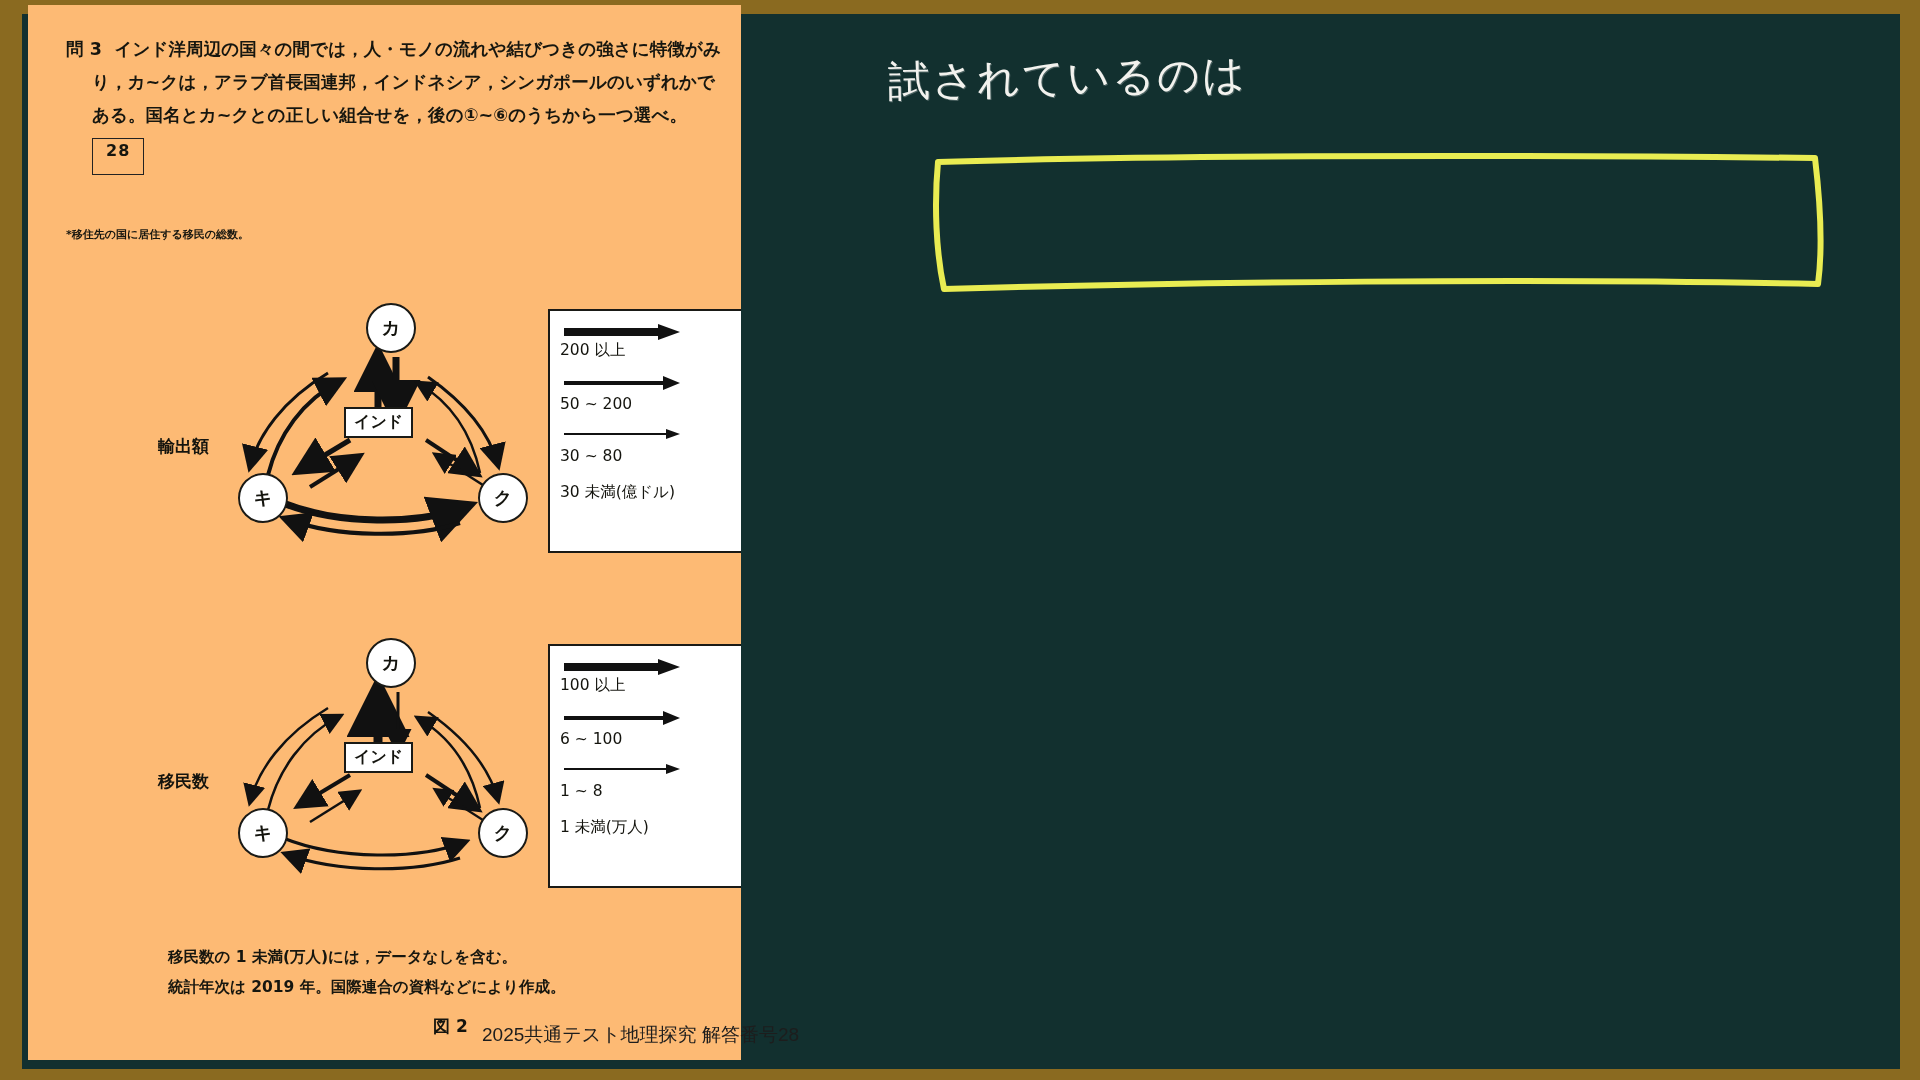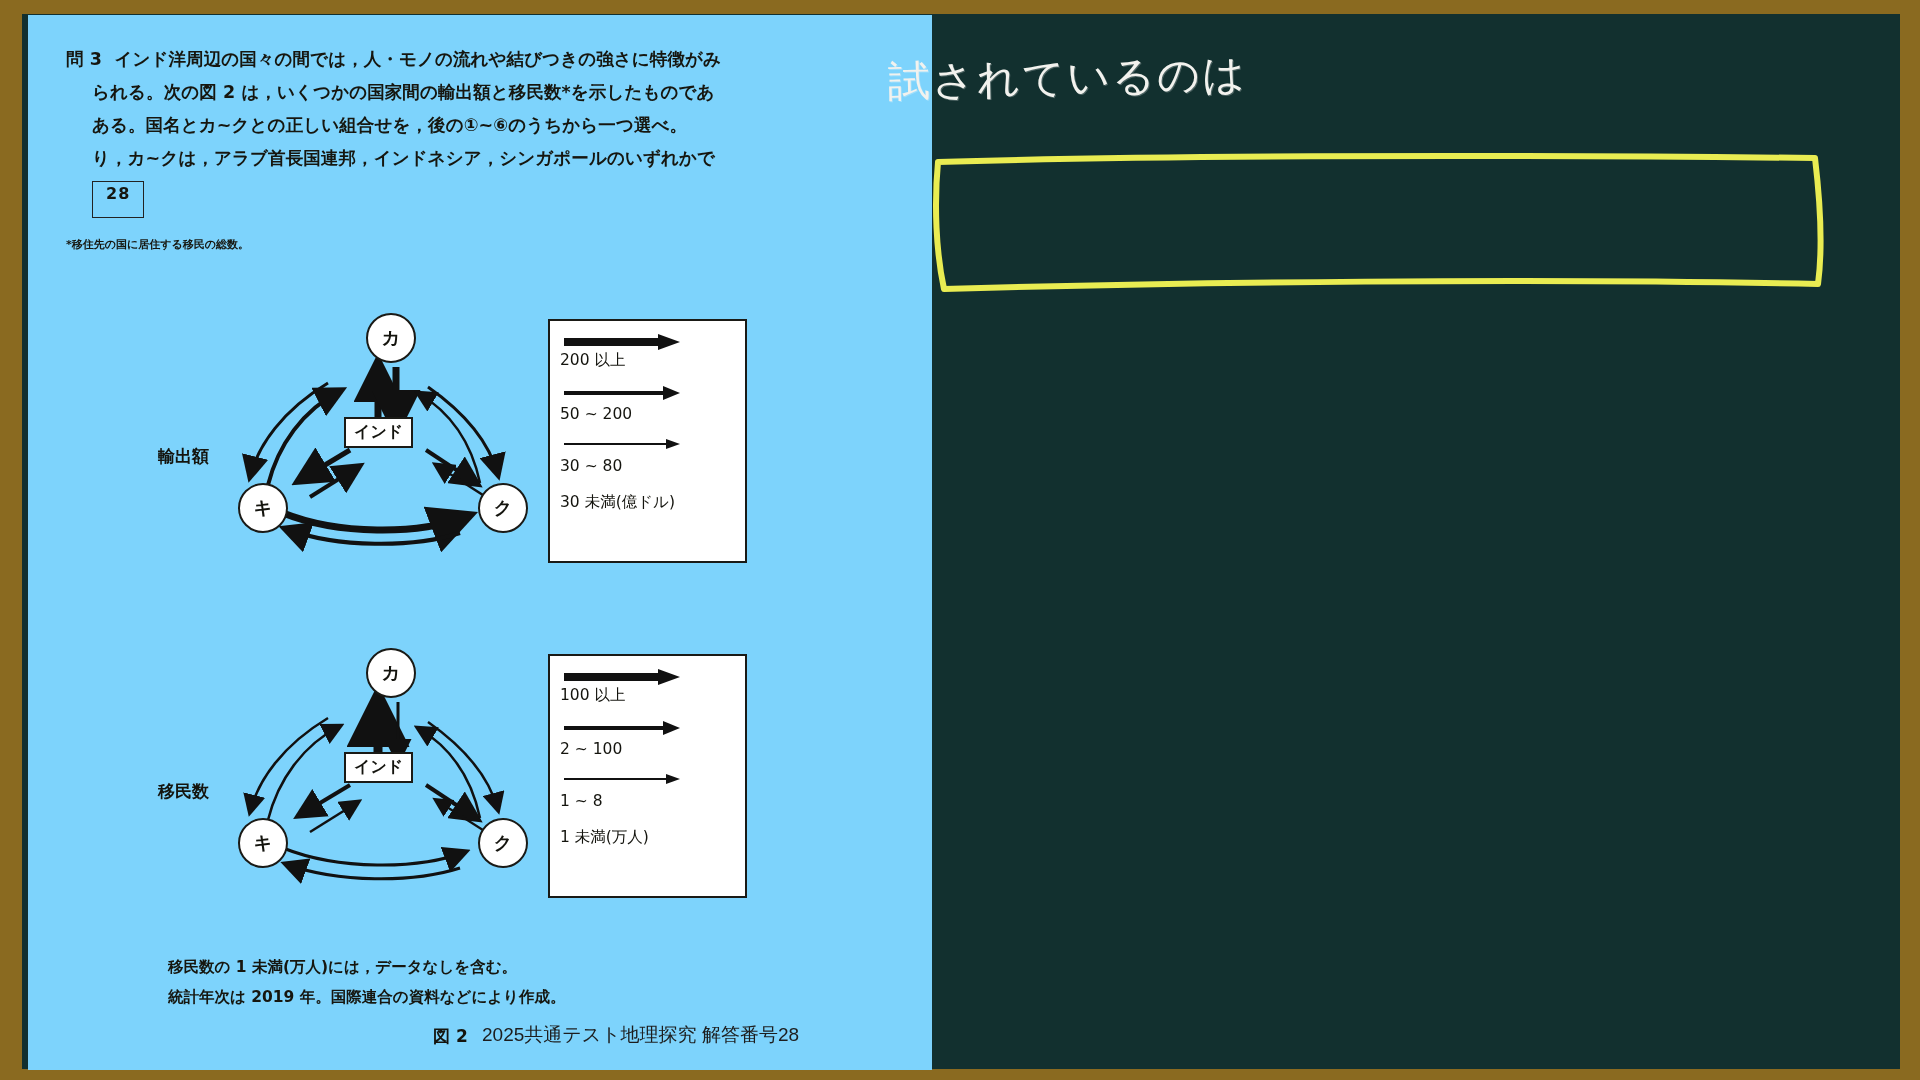--- a/index.html
+++ b/index.html
@@ -30,10 +30,10 @@
   #paper {
     position: absolute;
     left: 28px;
-    top: 15px;
-    width: 904px;
+    top: 5px;
+    width: 713px;
     height: 1055px;
-    background: #7dd3fc;
+    background: #fdba74;
     color: #111;
     overflow: hidden;
   }

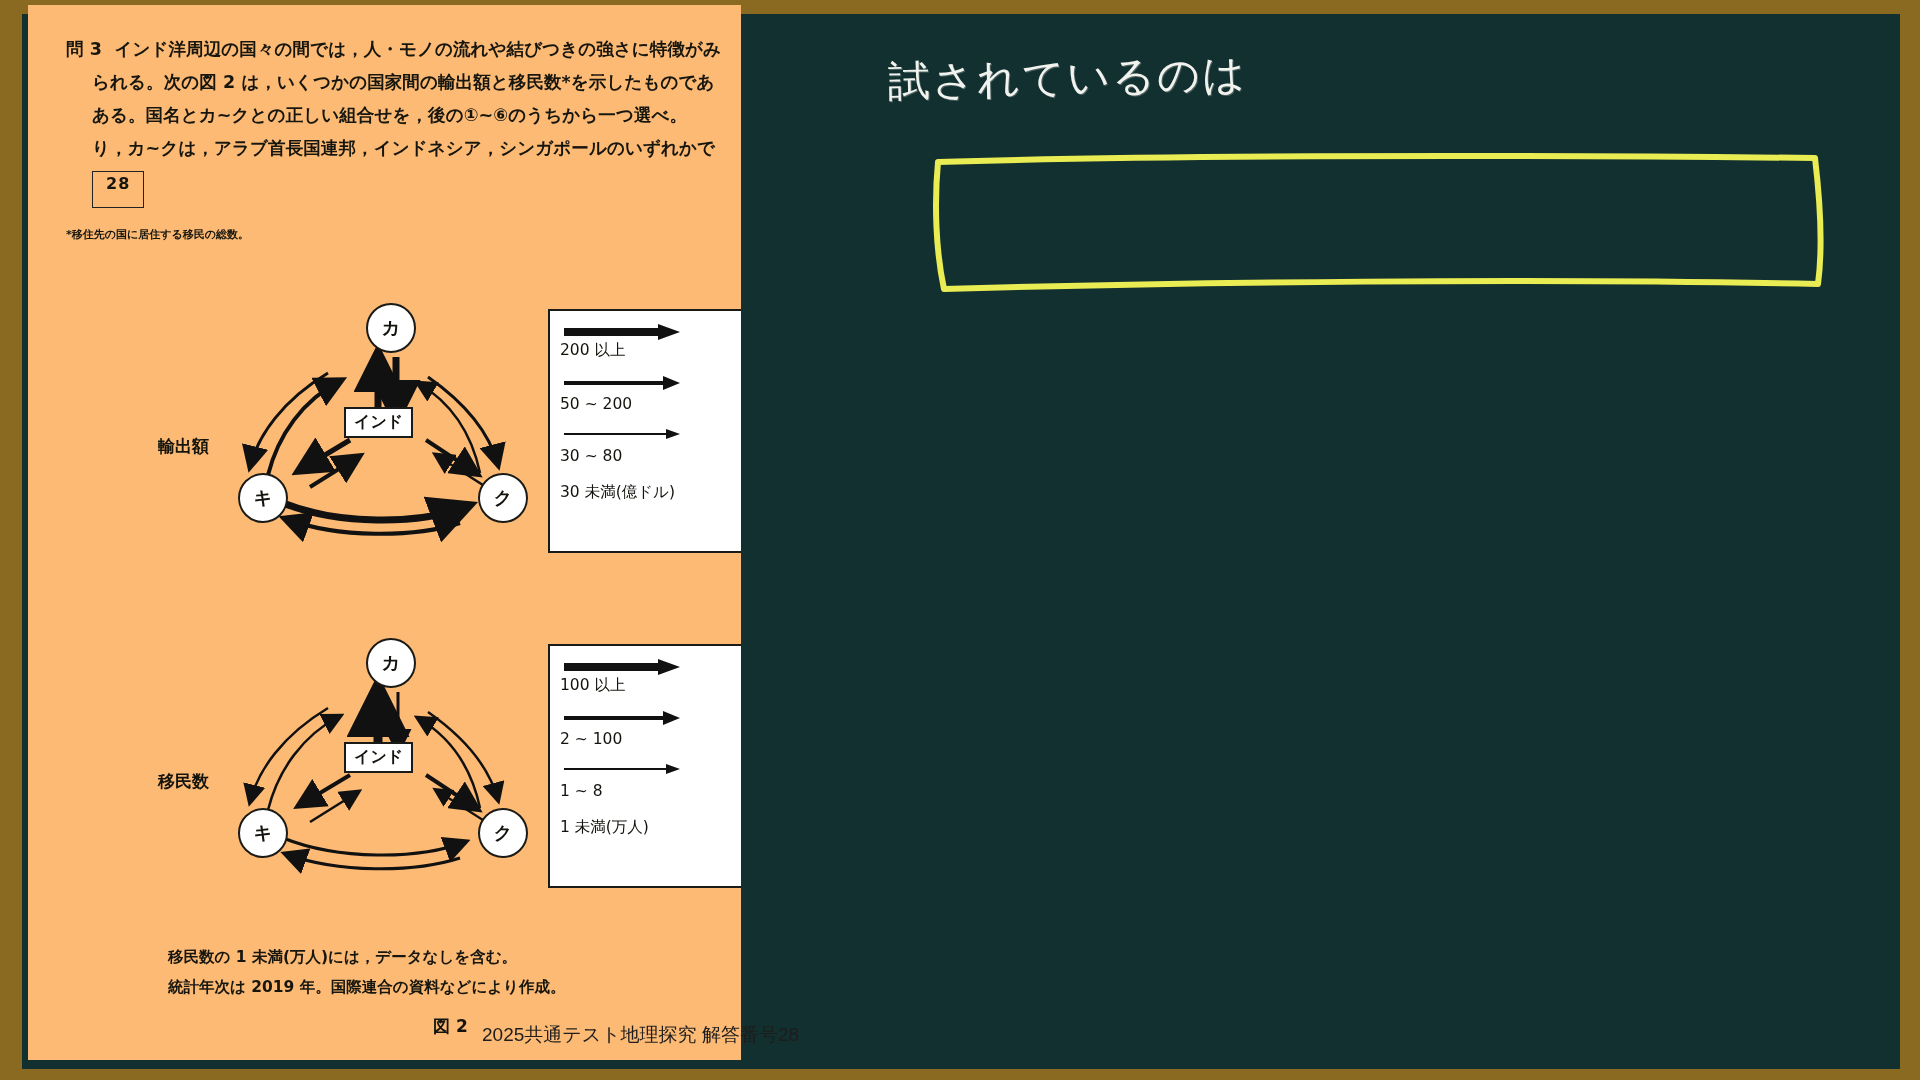--- a/index.html
+++ b/index.html
@@ -178,7 +178,6 @@
 
     <div class="qblock">
       <div class="qline"><span class="qnum">問 3</span>&nbsp;&nbsp;<span>インド洋周辺の国々の間では，人・モノの流れや結びつきの強さに特徴がみ</span></div>
-      <div class="qline indent">られる。次の図 2 は，いくつかの国家間の輸出額と移民数*を示したものであ</div>
       <div class="qline indent">ある。国名とカ~クとの正しい組合せを，後の①~⑥のうちから一つ選べ。</div>
       <div class="qline indent">り，カ~クは，アラブ首長国連邦，インドネシア，シンガポールのいずれかで</div>
       <div class="boxnum">28</div>

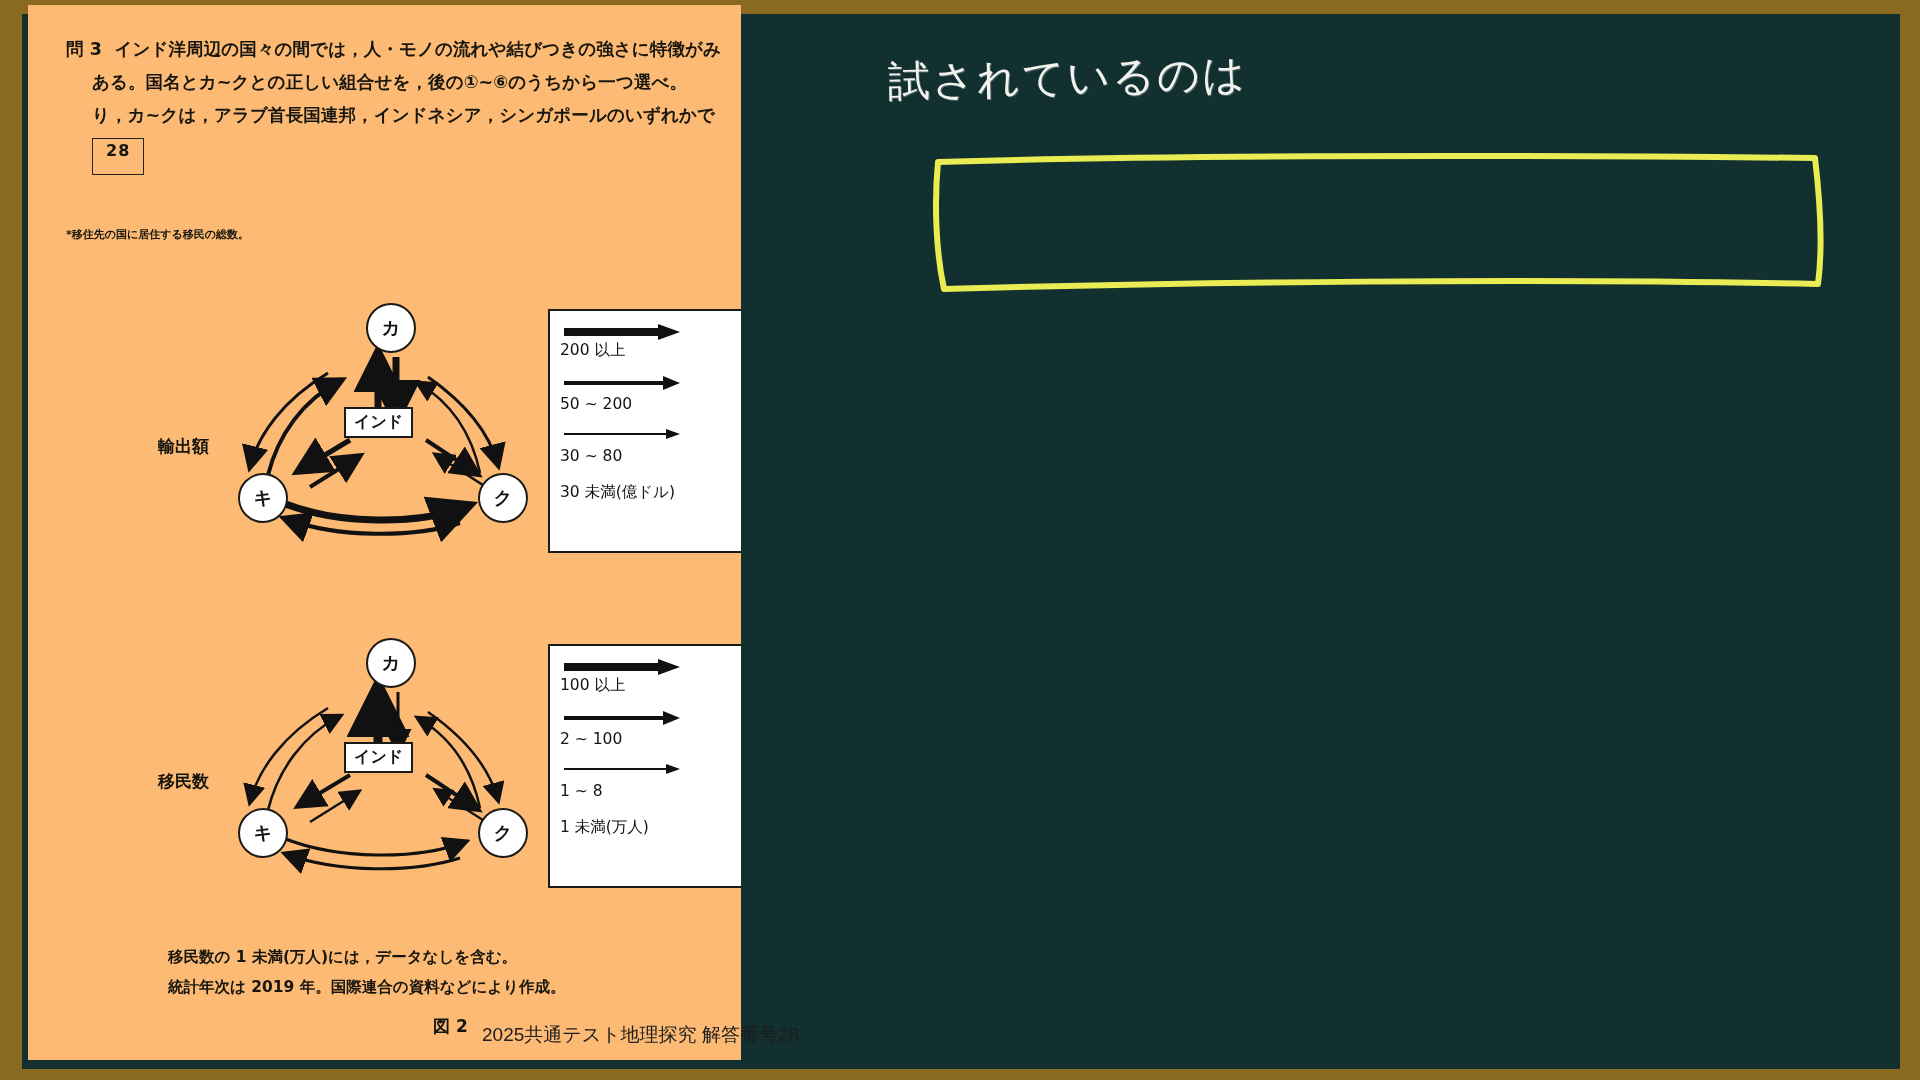--- a/index.html
+++ b/index.html
@@ -178,8 +178,8 @@
 
     <div class="qblock">
       <div class="qline"><span class="qnum">問 3</span>&nbsp;&nbsp;<span>インド洋周辺の国々の間では，人・モノの流れや結びつきの強さに特徴がみ</span></div>
+      <div class="qline indent">り，カ~クは，アラブ首長国連邦，インドネシア，シンガポールのいずれかで</div>
       <div class="qline indent">ある。国名とカ~クとの正しい組合せを，後の①~⑥のうちから一つ選べ。</div>
-      <div class="qline indent">り，カ~クは，アラブ首長国連邦，インドネシア，シンガポールのいずれかで</div>
       <div class="boxnum">28</div>
     </div>
 

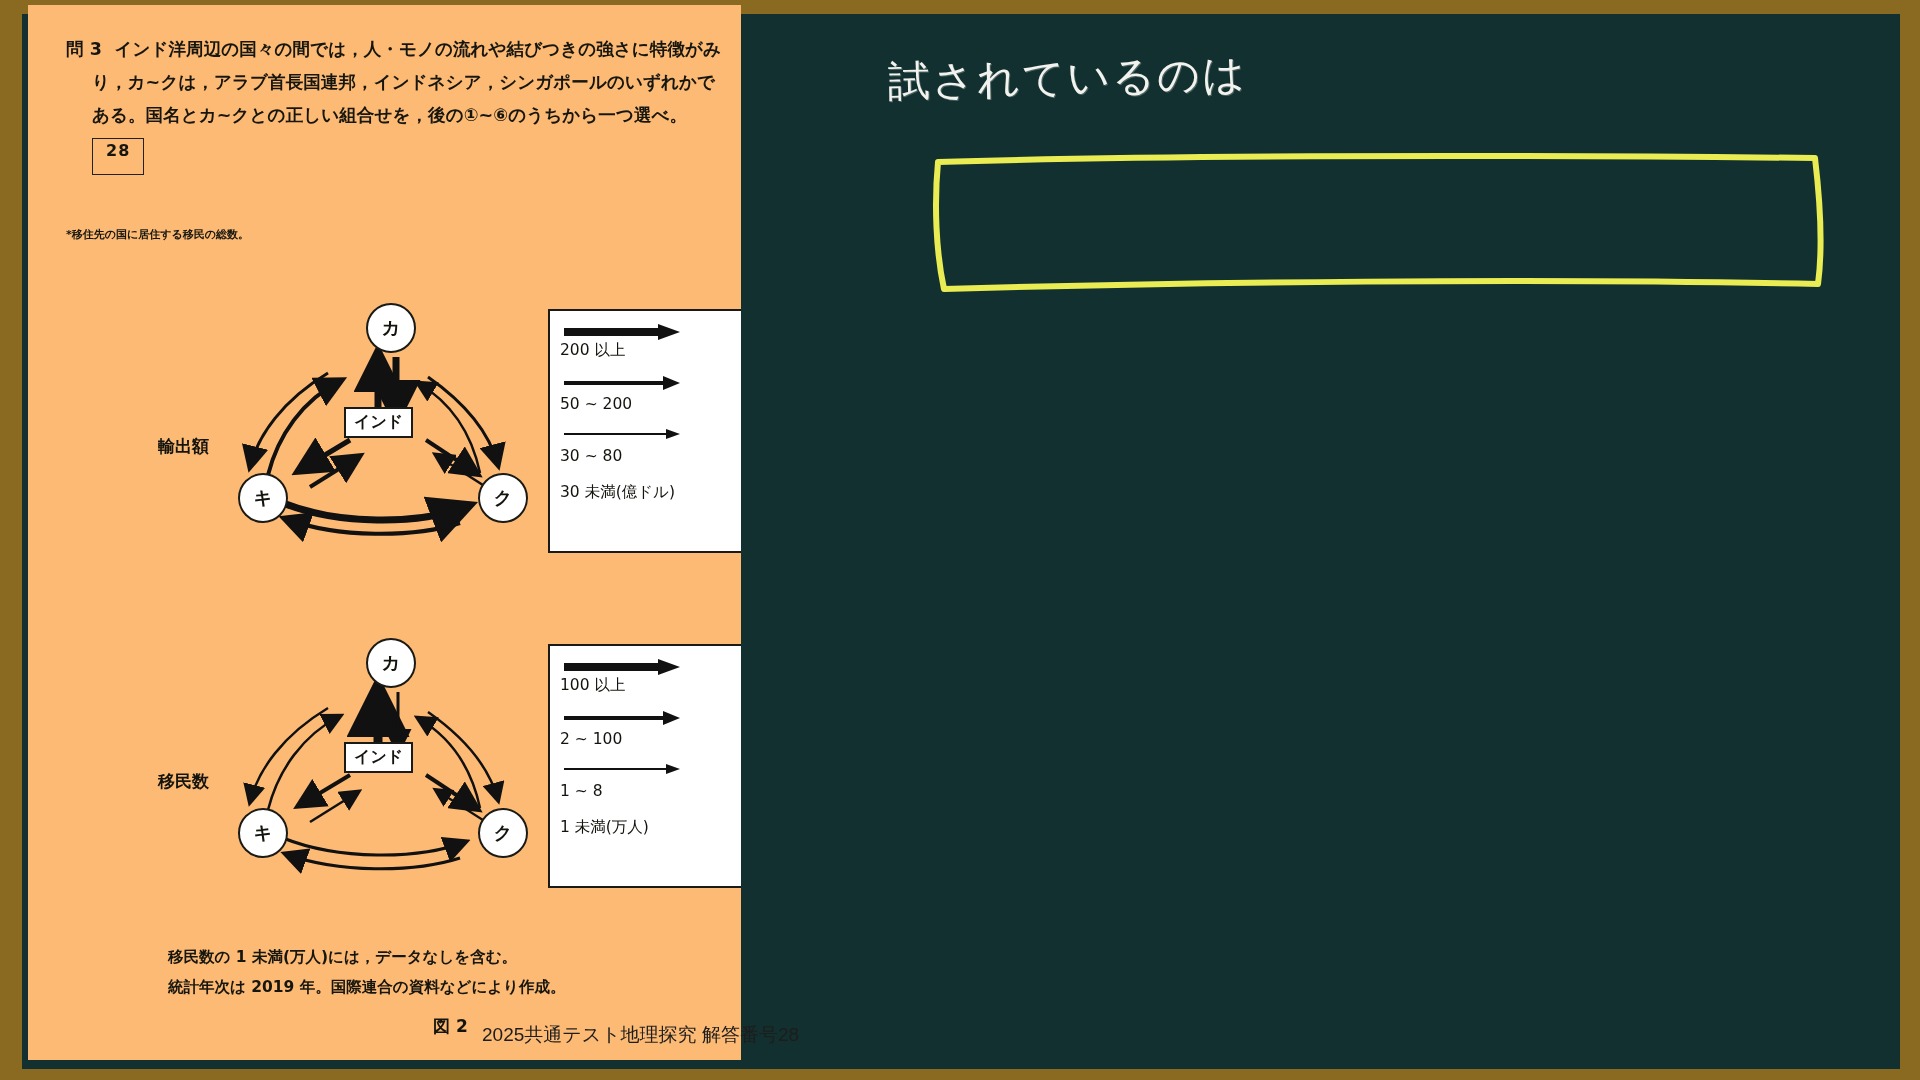--- a/index.html
+++ b/index.html
@@ -312,7 +312,7 @@
             <line x1="2" y1="10" x2="103" y2="10" stroke="#111" stroke-width="4"></line>
             <path d="M101,3 L118,10 L101,17 z" fill="#111"></path>
           </svg>
-          <div class="legend-text">2 ~ 100</div>
+          <div class="legend-text">6 ~ 100</div>
         </div>
         <div class="legend-row">
           <svg class="legend-arrow" width="120" height="18">

